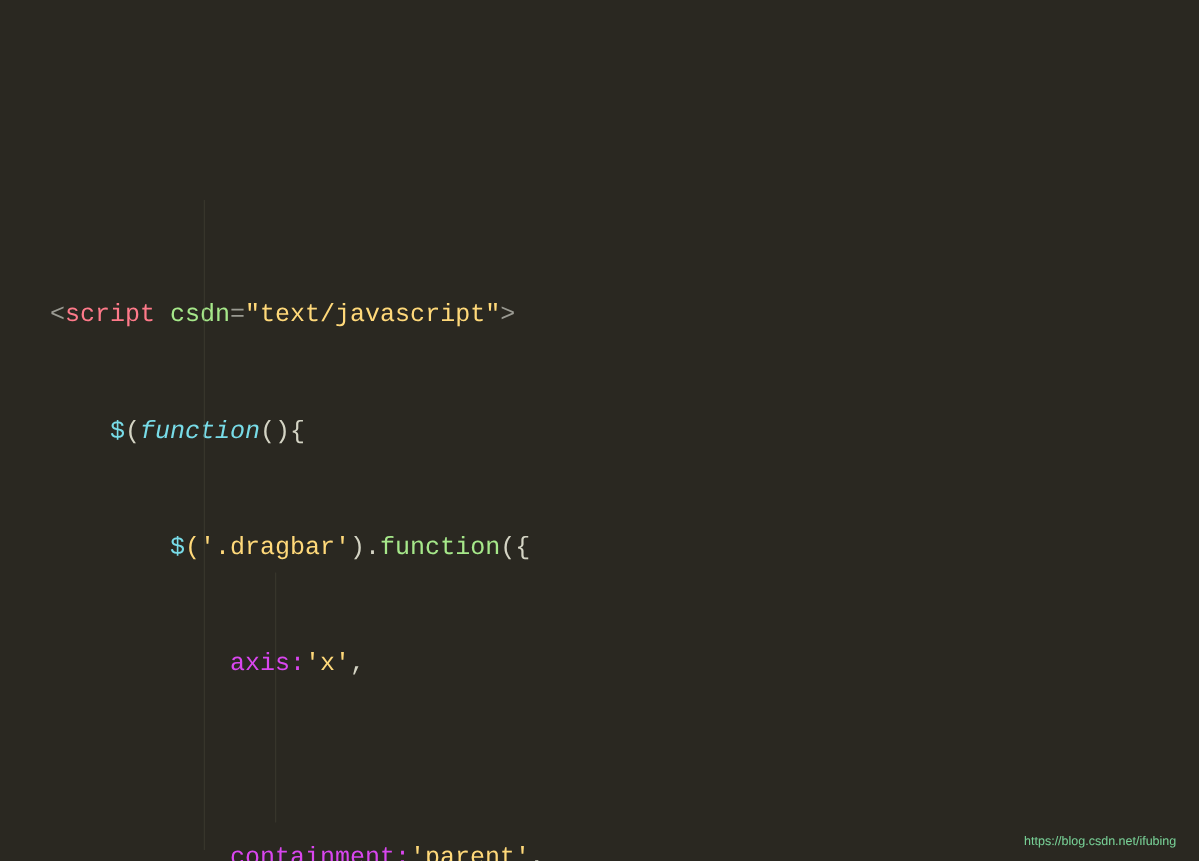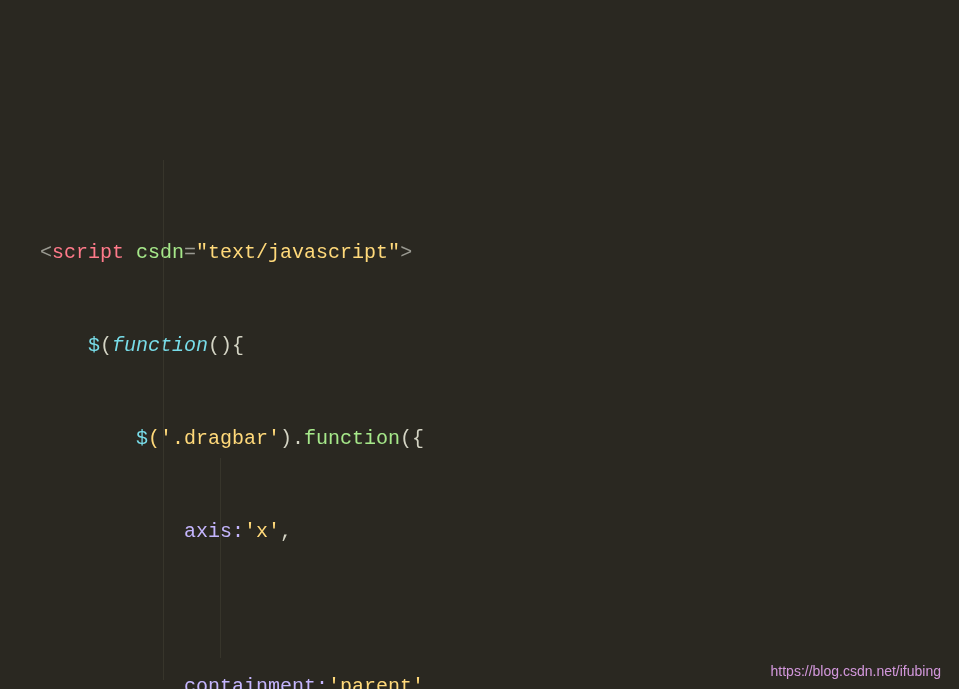--- a/index.html
+++ b/index.html
@@ -41,7 +41,7 @@
     .jq { color: #78dce8; }
     .keyword { color: #78dce8; font-style: italic; }
     .method { color: #a6e88a; }
-    .prop { color: #c4b5fd; }
+    .prop { color: #d946ef; }
     .string { color: #ffd97a; }
     .paren { color: #ffd97a; }
     .watermark {

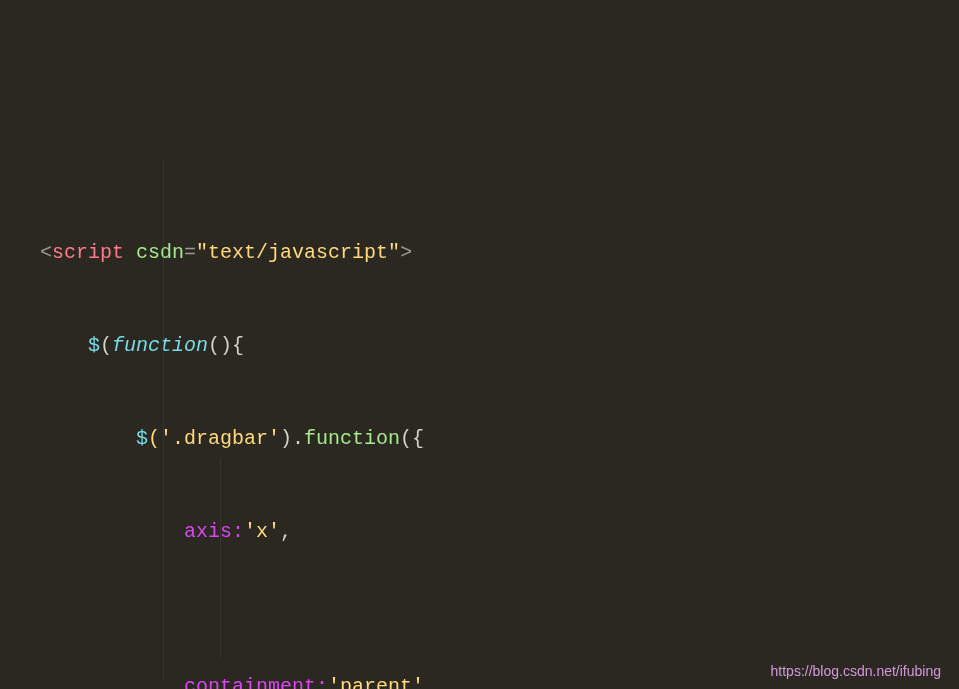--- a/index.html
+++ b/index.html
@@ -48,8 +48,8 @@
       position: absolute;
       bottom: 10px;
       right: 18px;
-      color: #f0abfc;
-      font-size: 14px;
+      color: #86efac;
+      font-size: 10px;
       font-family: Arial, sans-serif;
       opacity: 0.85;
     }

